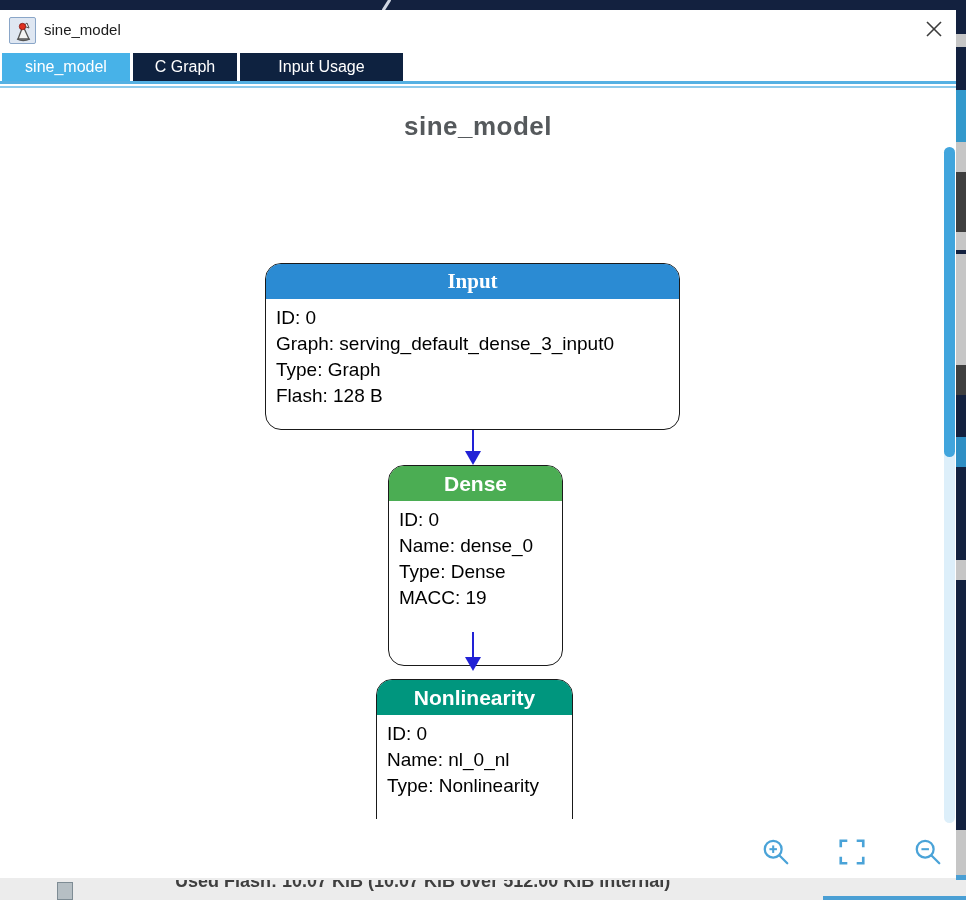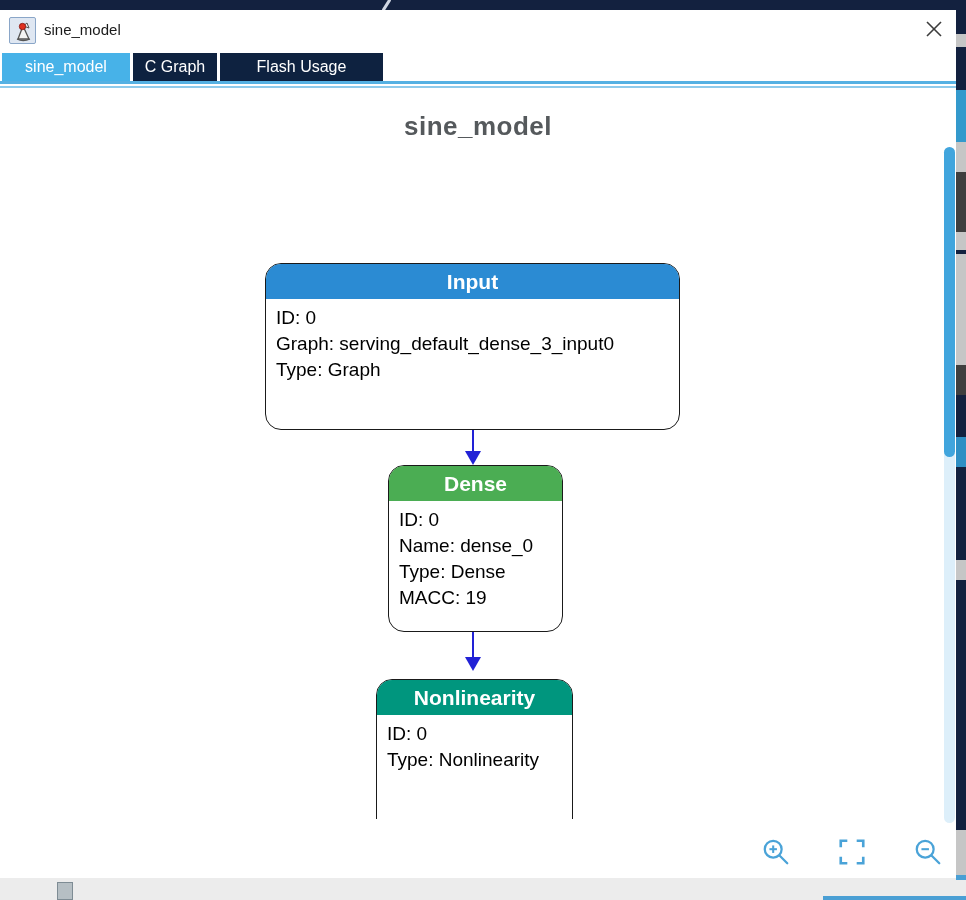--- a/index.html
+++ b/index.html
@@ -43,7 +43,7 @@
   .tab { height:28px; color:#fff; font-size:16px; line-height:28px; text-align:center; cursor:pointer; }
   .tab-active { background:#47b2e8; width:128px; }
   .tab-dark { background:#0e2240; }
-  .tab-cgraph { width:84px; }
+  .tab-cgraph { width:104px; }
   .tab-memory { width:163px; }
 
   .separator { position:absolute; left:0; top:71px; width:100%; height:8px; }

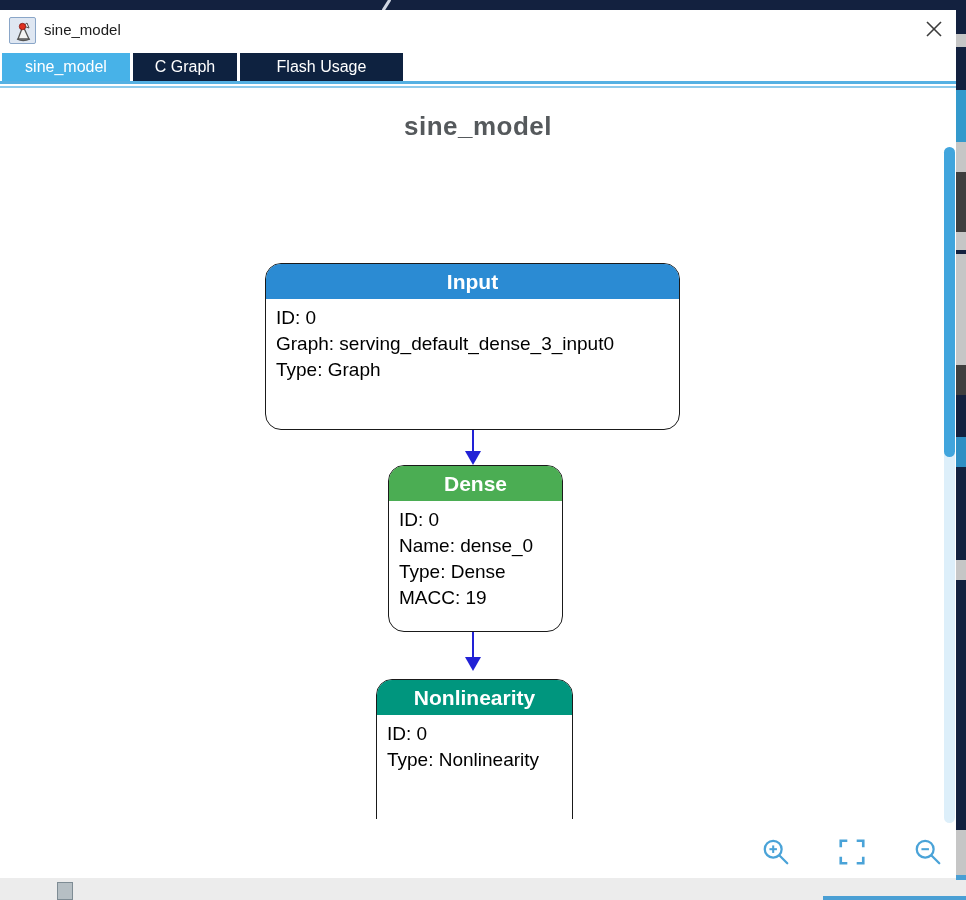--- a/index.html
+++ b/index.html
@@ -126,7 +126,7 @@
     <div class="tabs">
       <div class="tab tab-active">sine_model</div>
       <div class="tab tab-dark tab-cgraph">C Graph</div>
-      <div class="tab tab-dark tab-memory">Flash Usage</div>
+      <div class="tab tab-dark tab-memory">Input Usage</div>
     </div>
 
     <div class="separator">

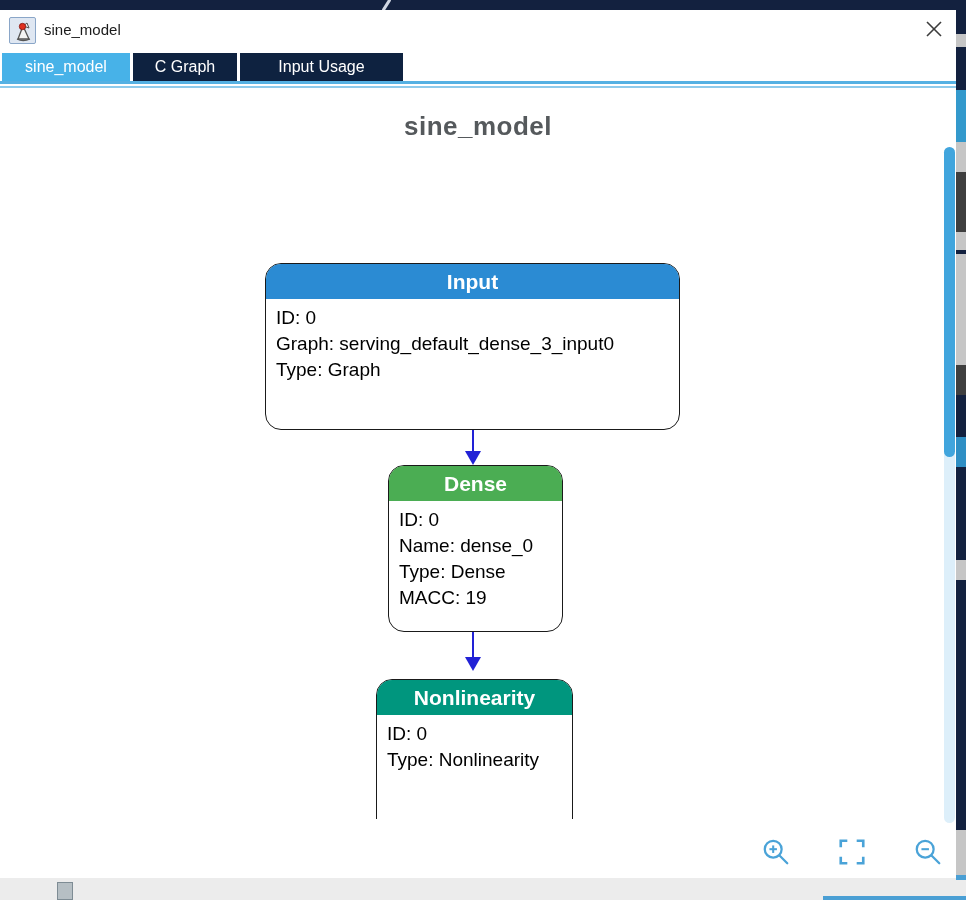--- a/index.html
+++ b/index.html
@@ -142,7 +142,7 @@
         <div class="diagram-title">sine_model</div>
 
         <div class="node node-input">
-          <div class="node-header" style="background: rgb(43, 139, 211);">Input</div>
+          <div class="node-header" style="background: rgb(43, 139, 211); font-family: Liberation Serif, serif;">Input</div>
           <div class="node-body">
             <div>ID: 0</div>
             <div>Graph: serving_default_dense_3_input0</div>

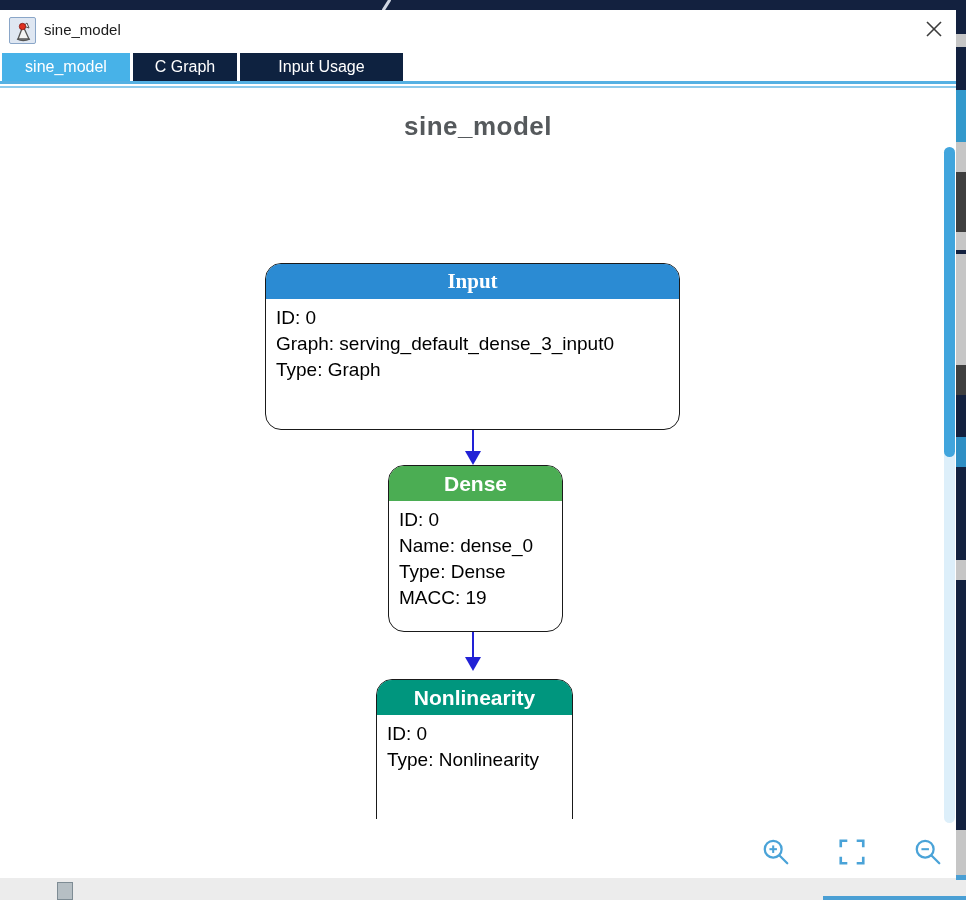--- a/index.html
+++ b/index.html
@@ -147,6 +147,7 @@
             <div>ID: 0</div>
             <div>Graph: serving_default_dense_3_input0</div>
             <div>Type: Graph</div>
+            <div>Flash: 128 B</div>
           </div>
         </div>
 

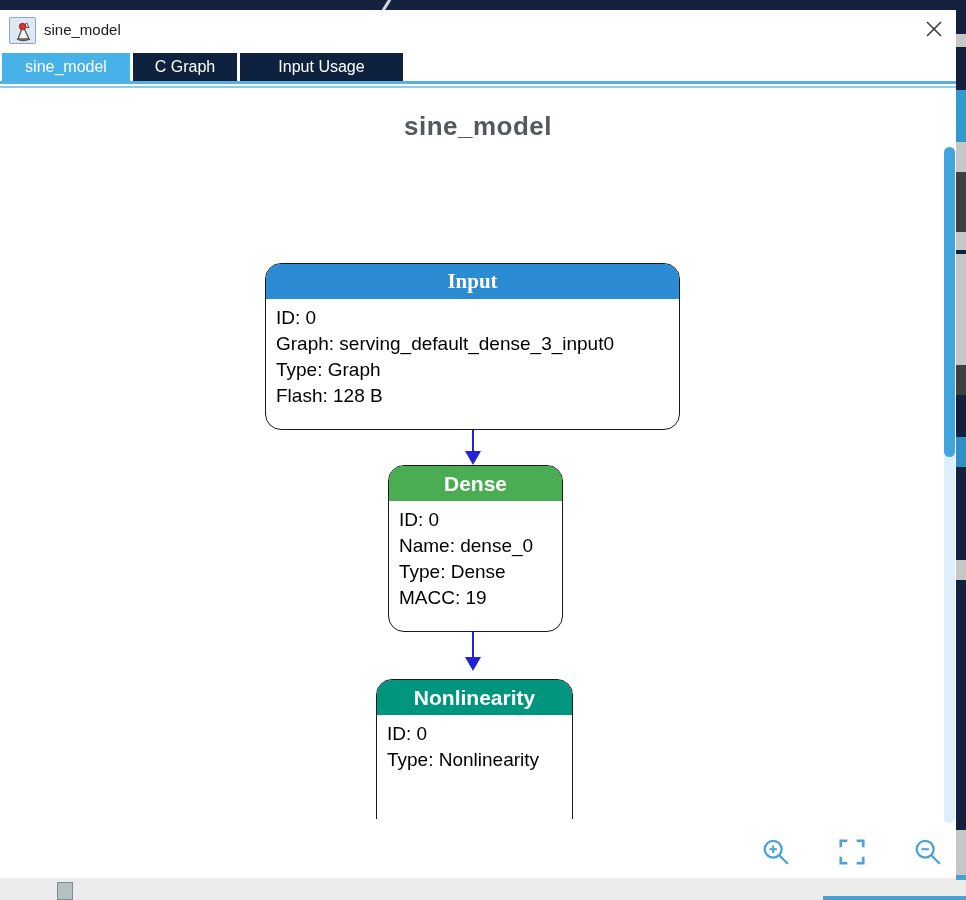--- a/index.html
+++ b/index.html
@@ -61,7 +61,7 @@
   .node-body { padding:4px 10px 0 10px; font-size:19px; line-height:26px; color:#000; white-space:nowrap; }
 
   .node-input { left:265px; top:174px; width:415px; height:167px; }
-  .node-dense { left:388px; top:376px; width:175px; height:167px; }
+  .node-dense { left:388px; top:376px; width:175px; height:201px; }
   .node-nl    { left:376px; top:582px; width:197px; height:168px;margin-top:8px; }
 
   .arrow-line { position:absolute; width:2px; background:#2222d6; }

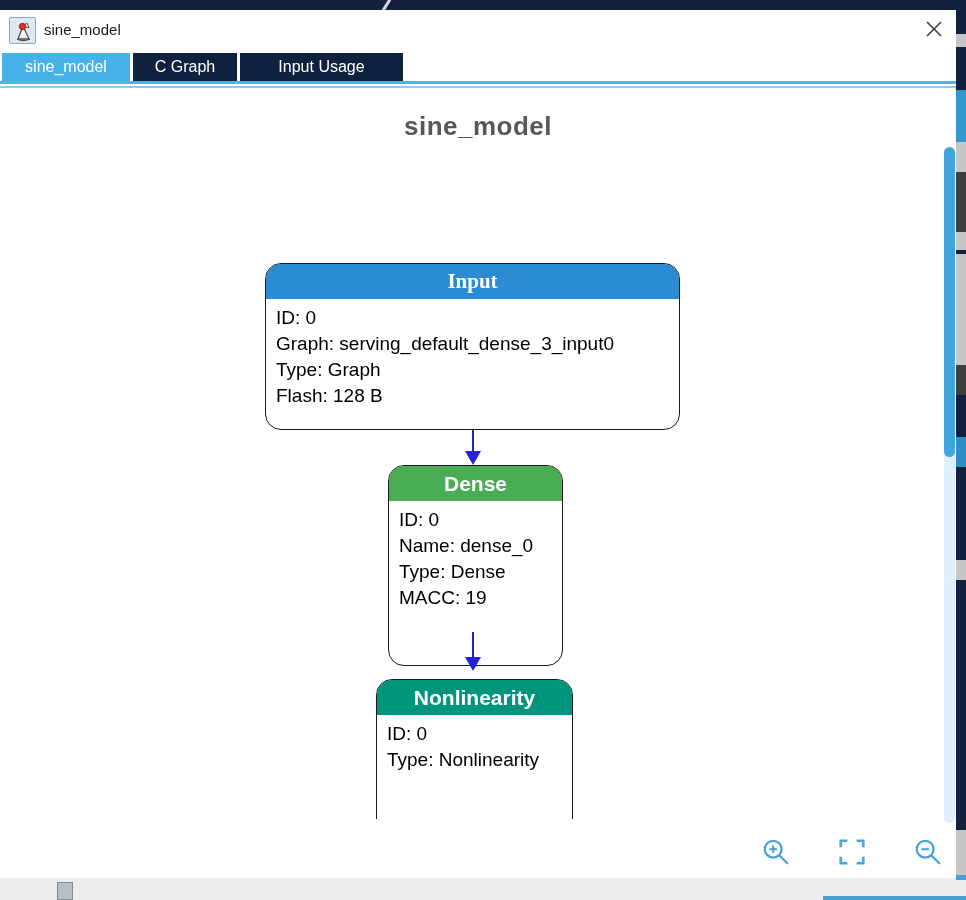--- a/index.html
+++ b/index.html
@@ -171,6 +171,7 @@
           <div class="node-header" style="background: rgb(0, 150, 126);">Nonlinearity</div>
           <div class="node-body">
             <div>ID: 0</div>
+            <div>Name: nl_0_nl</div>
             <div>Type: Nonlinearity</div>
           </div>
         </div>

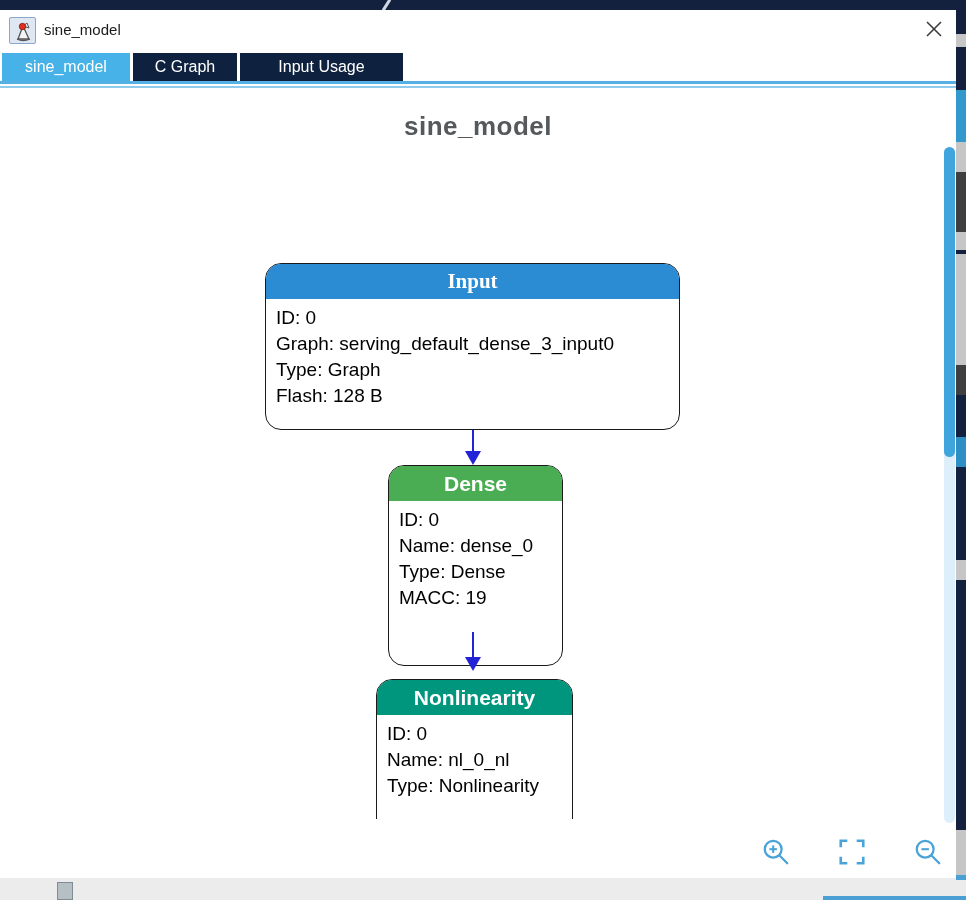--- a/index.html
+++ b/index.html
@@ -102,6 +102,7 @@
 
   <div class="bg-bottom">
     <div class="bg-scroll-box"></div>
+    <div class="bg-clipped-text">Used Flash: 10.07 KiB (10.07 KiB over 512.00 KiB internal)</div>
     <div class="bg-blue-bar"></div>
   </div>
 

